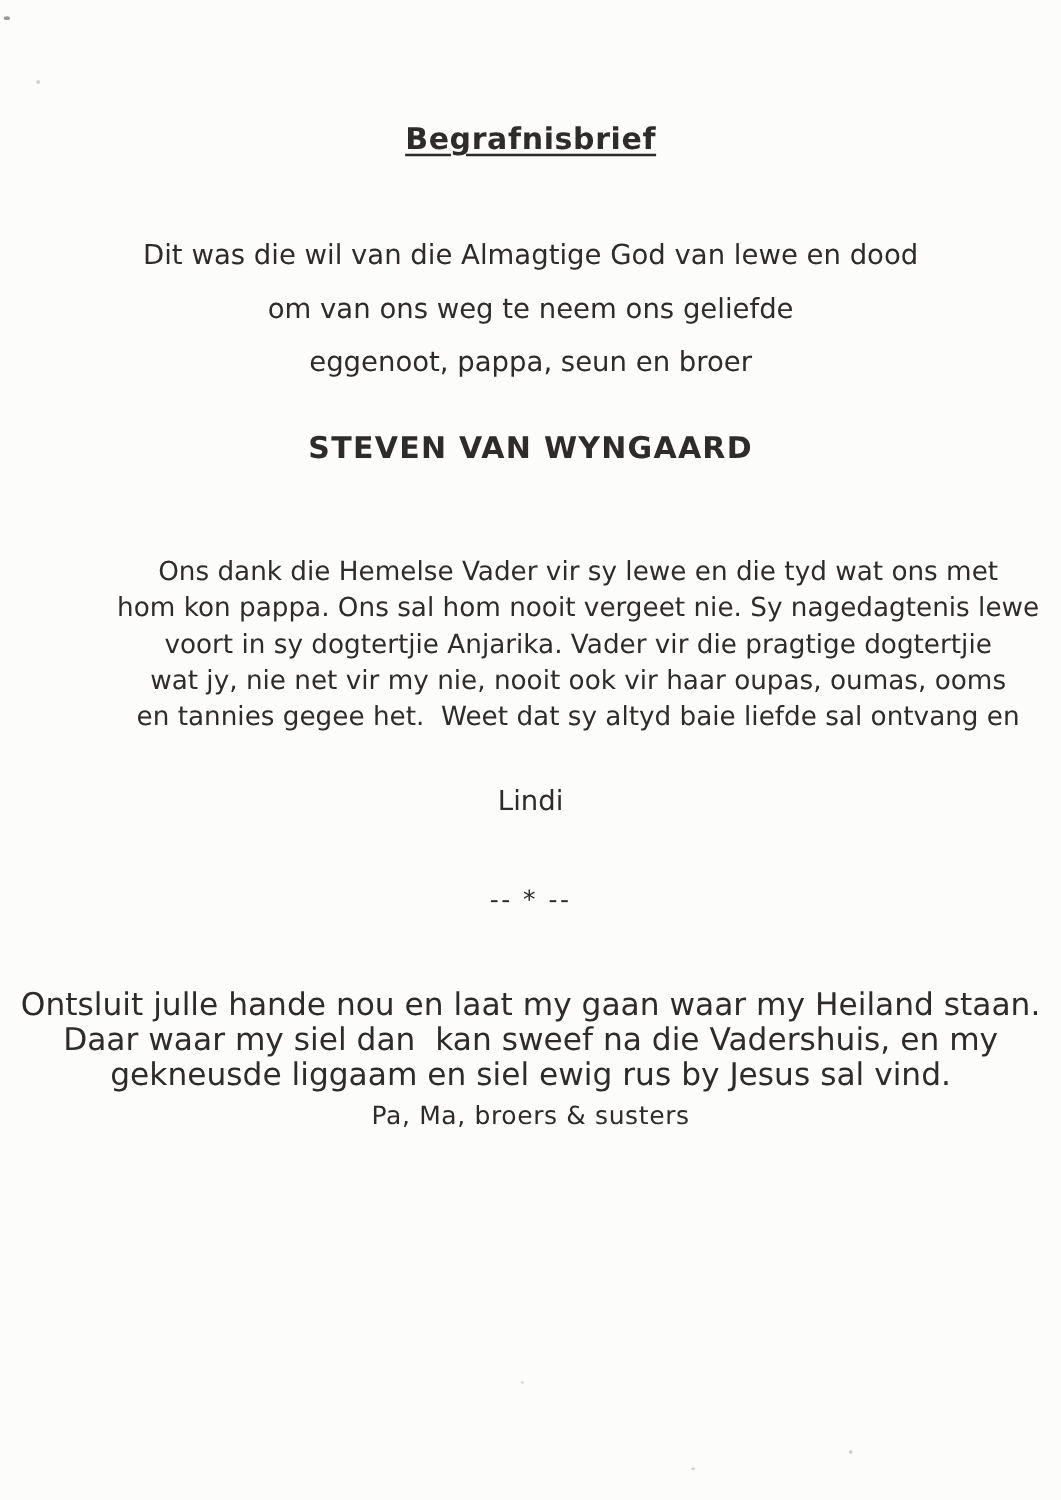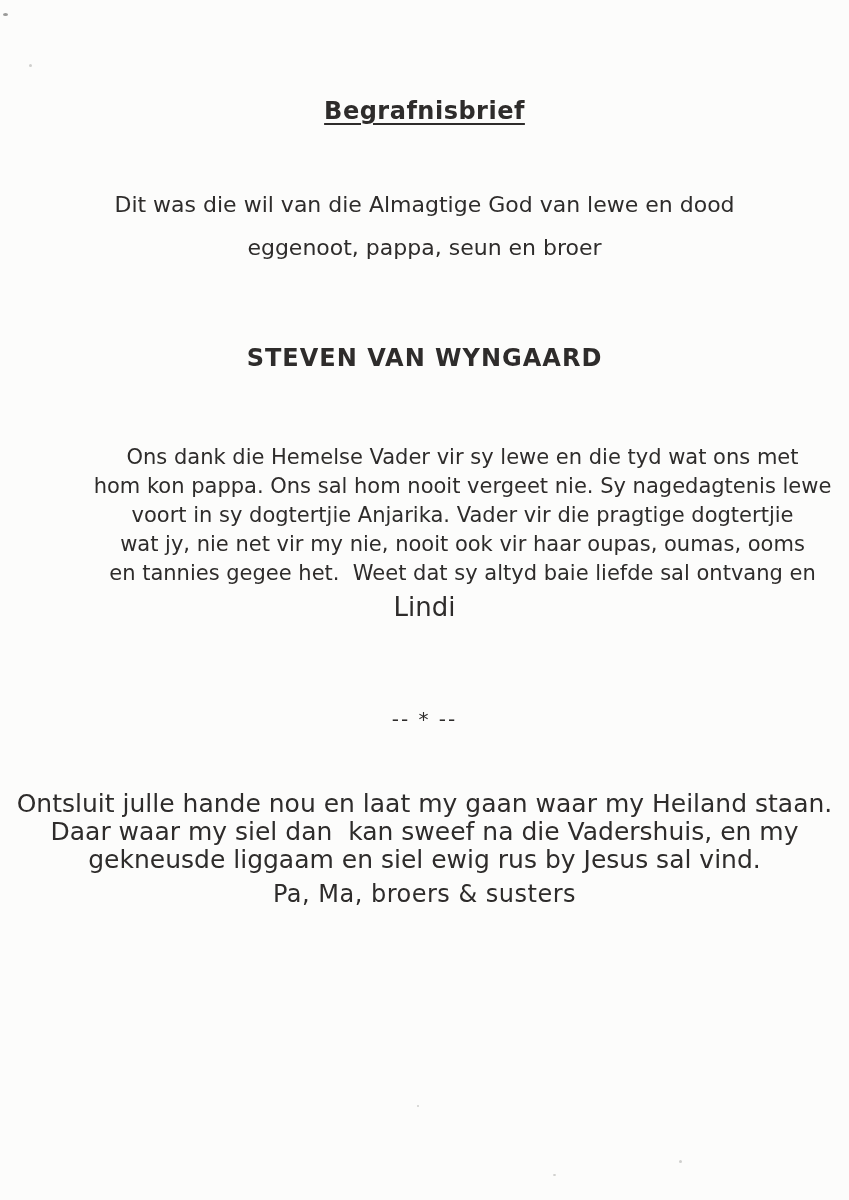--- a/index.html
+++ b/index.html
@@ -101,6 +101,7 @@
 
   <div class="block intro">
     <div class="line">Dit was die wil van die Almagtige God van lewe en dood</div>
+    <div class="line">om van ons weg te neem ons geliefde</div>
     <div class="line">eggenoot, pappa, seun en broer</div>
   </div>
 

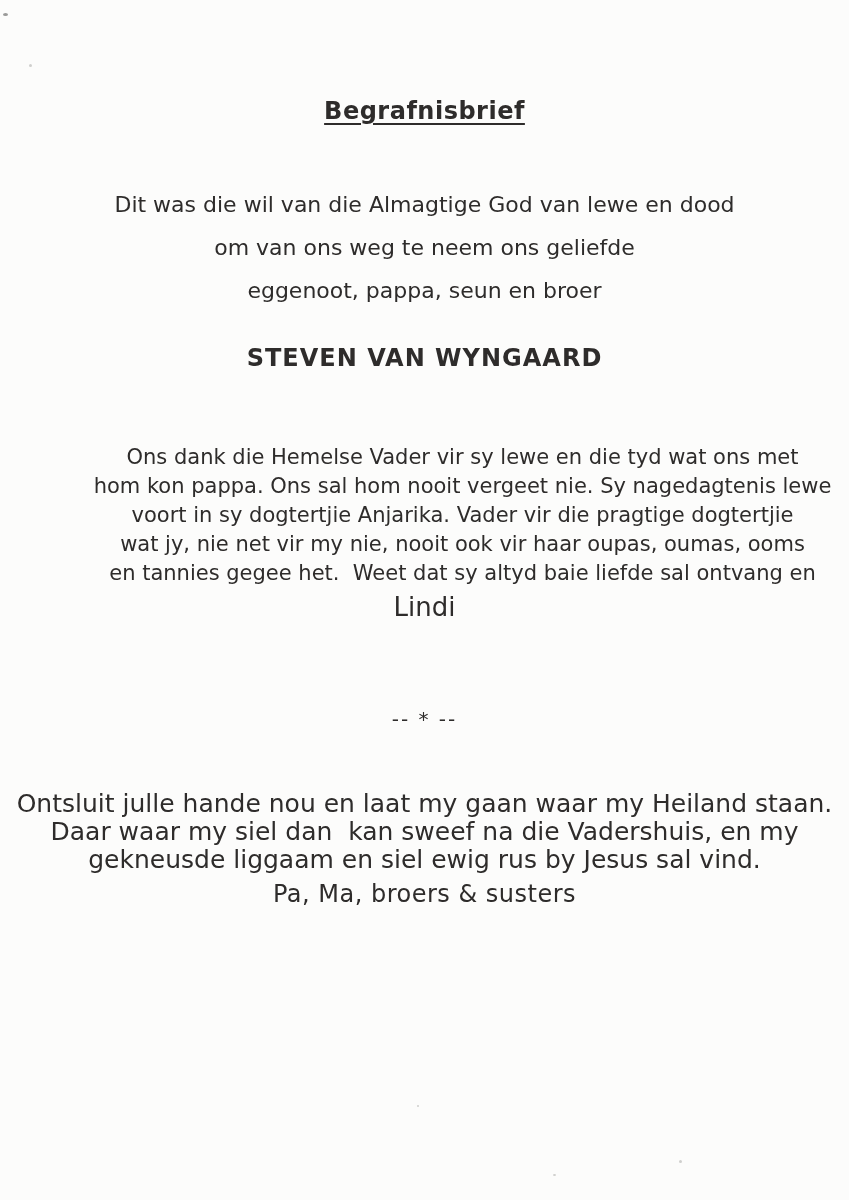--- a/index.html
+++ b/index.html
@@ -57,8 +57,8 @@
     white-space: pre;
   }
   .lindi {
-    top: 592px;
-    font-size: 26px;
+    top: 629px;
+    font-size: 22px;
   }
   .separator {
     top: 707px;

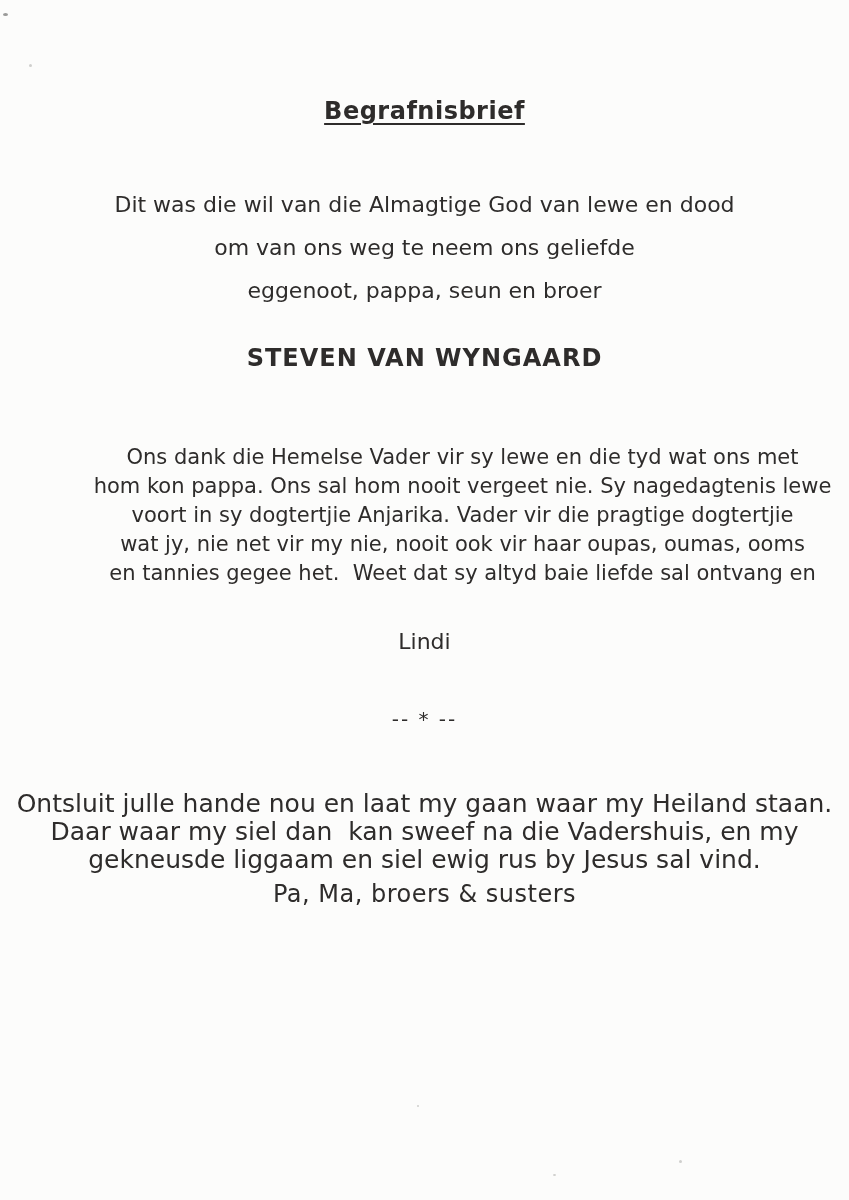--- a/index.html
+++ b/index.html
@@ -75,7 +75,7 @@
   }
   .verse-signature {
     top: 880px;
-    font-size: 24px;
+    font-size: 20px;
     letter-spacing: 0.5px;
   }
   

